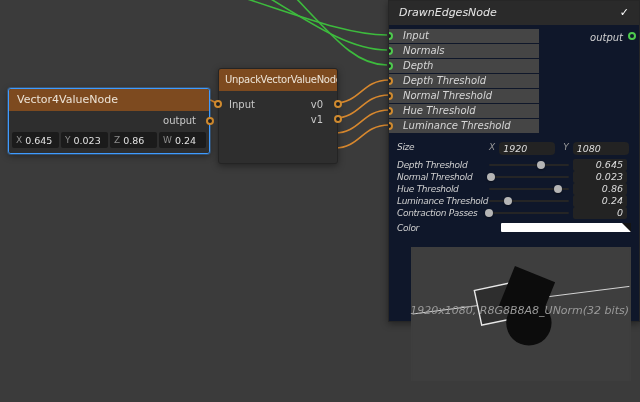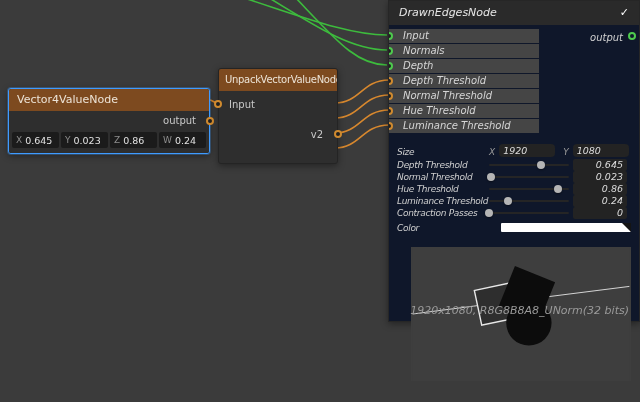--- a/index.html
+++ b/index.html
@@ -125,6 +125,10 @@
         <span class="port orange"></span>
         <span class="lbl">Input</span>
       </div>
+      <div class="vrow" style="top:6px;">
+        <span class="lbl">v0</span>
+        <span class="port orange"></span>
+      </div>
       <div class="vrow" style="top:36px;">
         <span class="lbl">v2</span>
         <span class="port orange"></span>

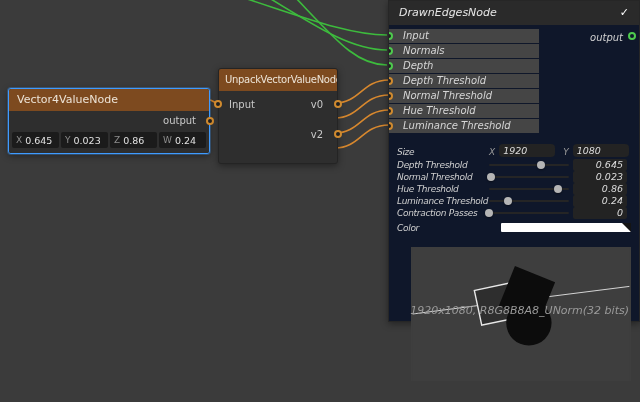--- a/index.html
+++ b/index.html
@@ -129,6 +129,10 @@
         <span class="lbl">v0</span>
         <span class="port orange"></span>
       </div>
+      <div class="vrow" style="top:21px;">
+        <span class="lbl">v1</span>
+        <span class="port orange"></span>
+      </div>
       <div class="vrow" style="top:36px;">
         <span class="lbl">v2</span>
         <span class="port orange"></span>

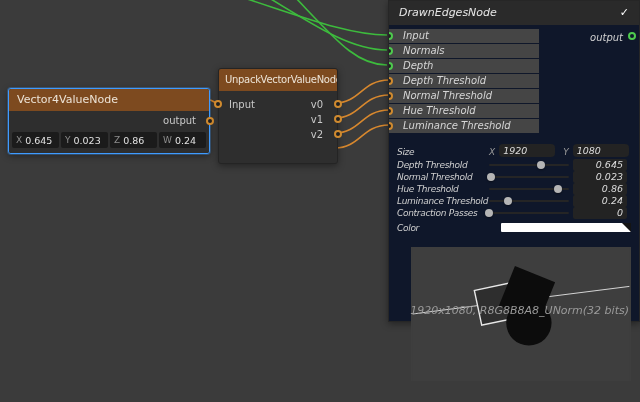--- a/index.html
+++ b/index.html
@@ -133,10 +133,6 @@
         <span class="lbl">v1</span>
         <span class="port orange"></span>
       </div>
-      <div class="vrow" style="top:36px;">
-        <span class="lbl">v2</span>
-        <span class="port orange"></span>
-      </div>
     </div>
   </div>
 

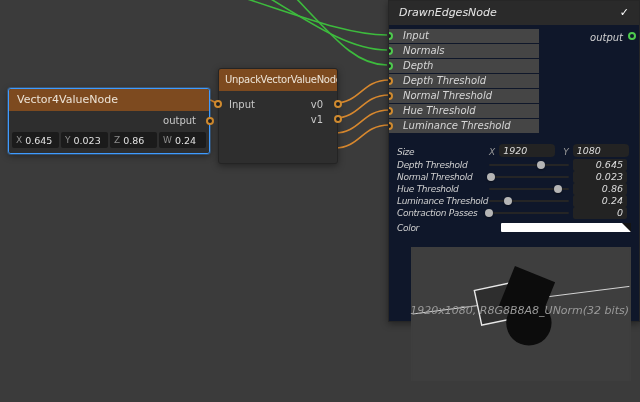--- a/index.html
+++ b/index.html
@@ -55,7 +55,7 @@
   .dprops{position:absolute;left:8px;right:8px;top:141px;}
   .plab{width:92px;flex:none;font-size:9px;letter-spacing:-0.3px;color:#cfcfcf;
         white-space:nowrap;overflow:hidden;}
-  .size-row{display:flex;align-items:flex-end;height:15px;margin-bottom:2px;}
+  .size-row{display:flex;align-items:flex-start;height:15px;margin-bottom:2px;}
   .axis2{color:#9a9a9a;font-size:9px;margin-right:4px;}
   .sbox{width:52px;height:13px;background:#232323;border-radius:4px;font-size:9.5px;color:#dddddd;
         line-height:13px;padding-left:4px;margin-right:8px;overflow:hidden;}

